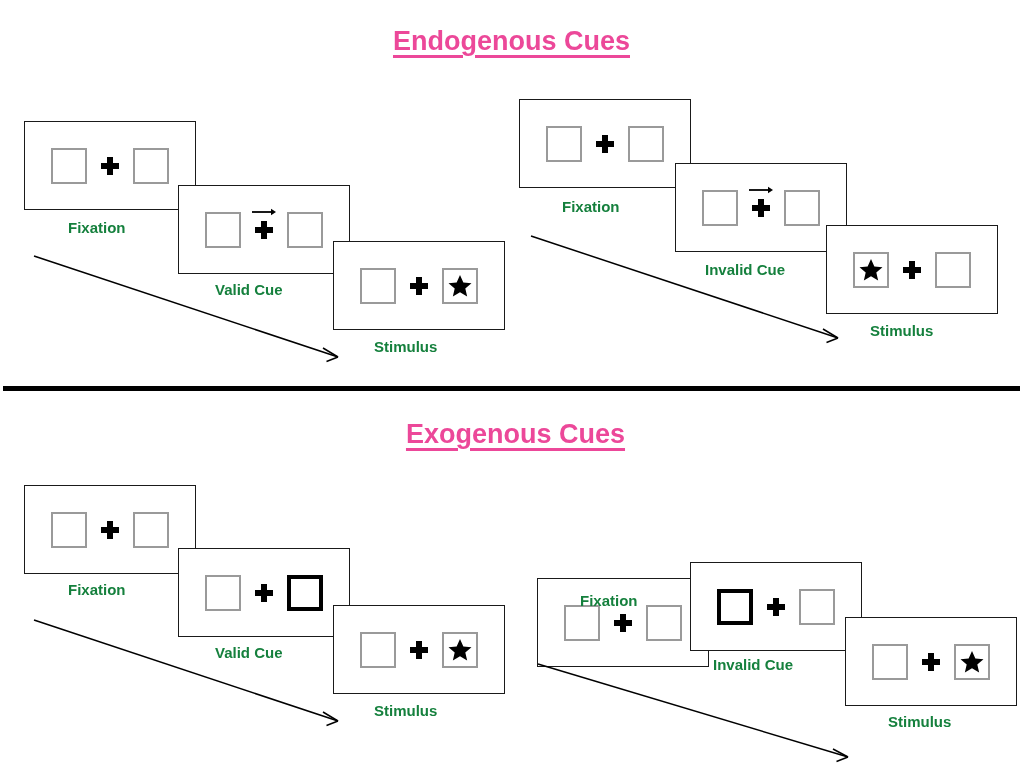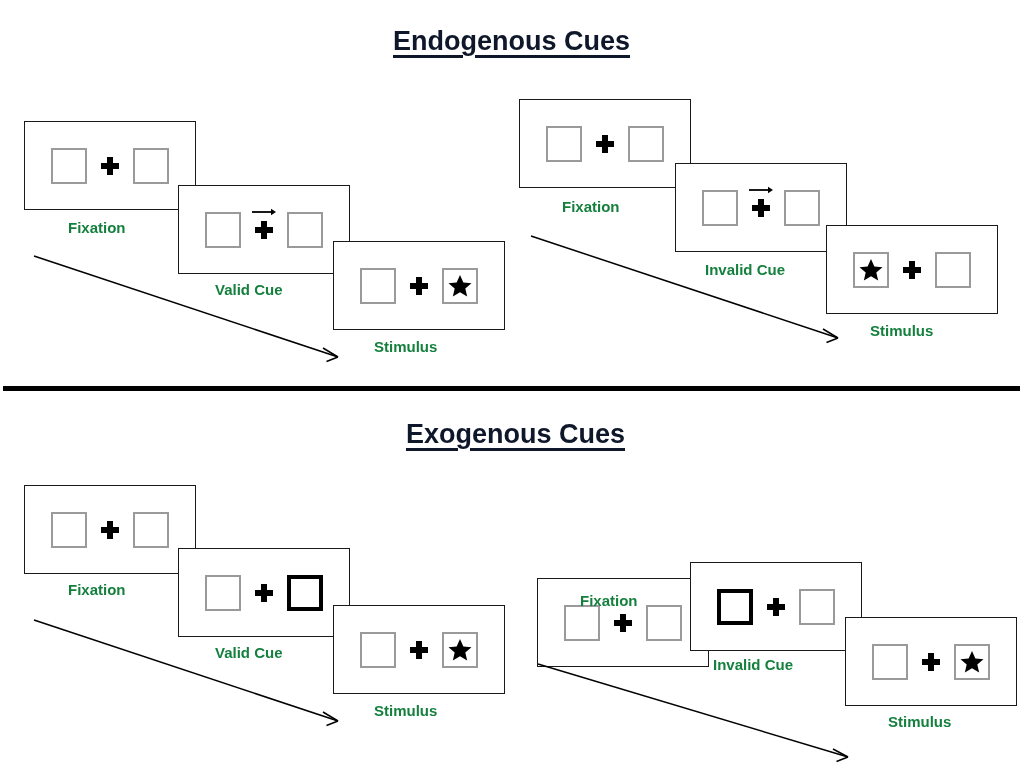--- a/index.html
+++ b/index.html
@@ -33,7 +33,7 @@
     text-underline-offset: 5px;
     text-decoration-thickness: 3px;
     white-space: nowrap;
-    color: #0f172a;
+    color: #ec4899;
   }
   #title-endogenous { left: 0; top: 26px; width: 1023px; text-align: center; }
   #title-exogenous  { left: 4px; top: 419px; width: 1023px; text-align: center; }

